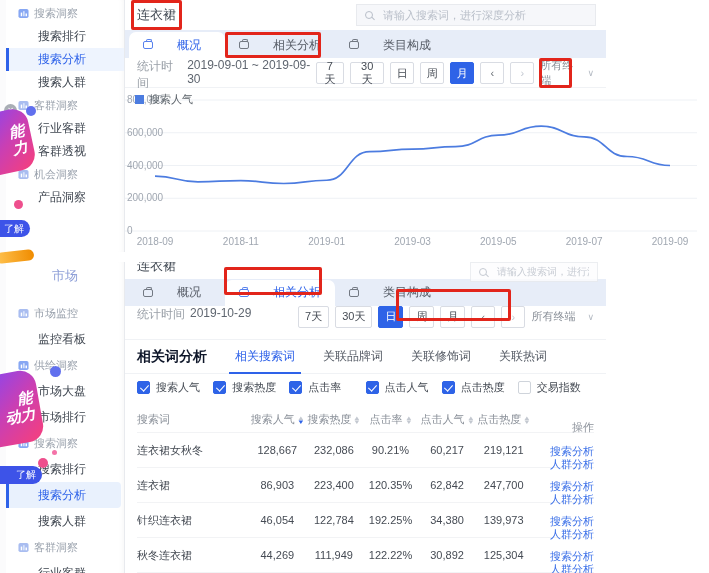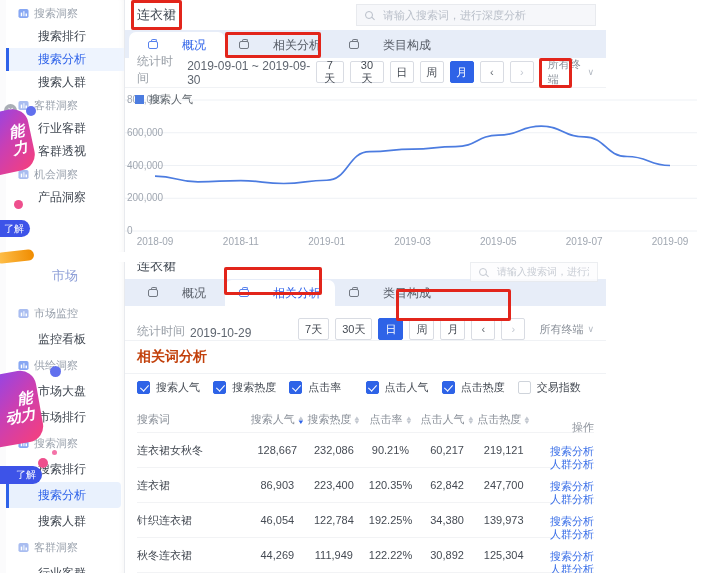--- a/index.html
+++ b/index.html
@@ -40,7 +40,7 @@
   .searchbox.floating .ph { font-size:10px; }
 
   .tabbar { height:28px; background:#e7edf8; display:flex; align-items:flex-end; padding-left:4px; }
-  .tab { height:26px; min-width:96px; display:flex; align-items:center; justify-content:center; gap:24px;
+  .tab { height:26px; min-width:96px; display:flex; align-items:center; justify-content:flex-start; gap:24px;
          font-size:12px; color:#555b65; cursor:pointer; padding:0 14px; }
   .tab.active { background:#fff; color:#2e62e9; border-radius:7px 7px 0 0; }
   .case { width:10px; height:8px; border:1.2px solid currentColor; border-radius:2px; position:relative; opacity:.8; flex:none; }

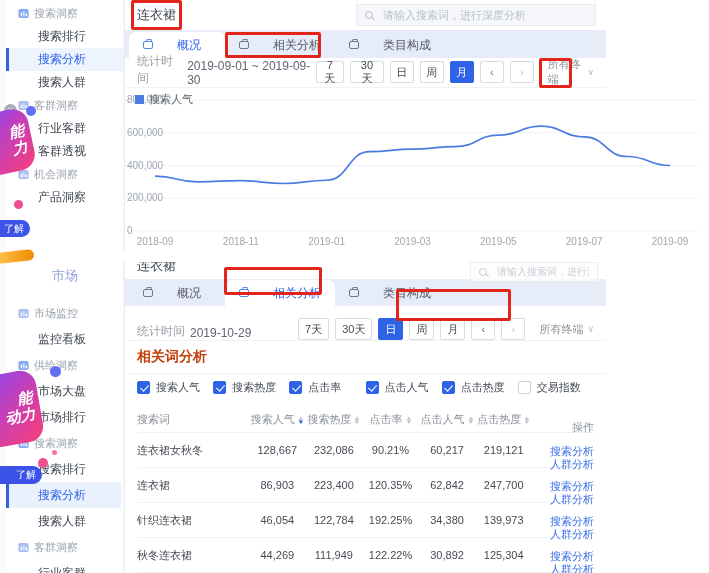--- a/index.html
+++ b/index.html
@@ -47,7 +47,7 @@
   .case::before { content:''; position:absolute; width:4px; height:2px; border:1.2px solid currentColor; border-bottom:none;
                   border-radius:2px 2px 0 0; left:1.8px; top:-3px; }
 
-  .statrow { height:30px; background:#fff; display:flex; align-items:flex-end; padding:0 12px; border-bottom:1px solid #f0f2f5; }
+  .statrow { height:30px; background:#fff; display:flex; align-items:flex-start; padding:0 12px; border-bottom:1px solid #f0f2f5; }
   .panel.bottom .statrow { height:36px; }
   .stat-label { font-size:12px; color:#9aa0a8; }
   .stat-value { font-size:12px; color:#5f6670; margin-left:5px; }

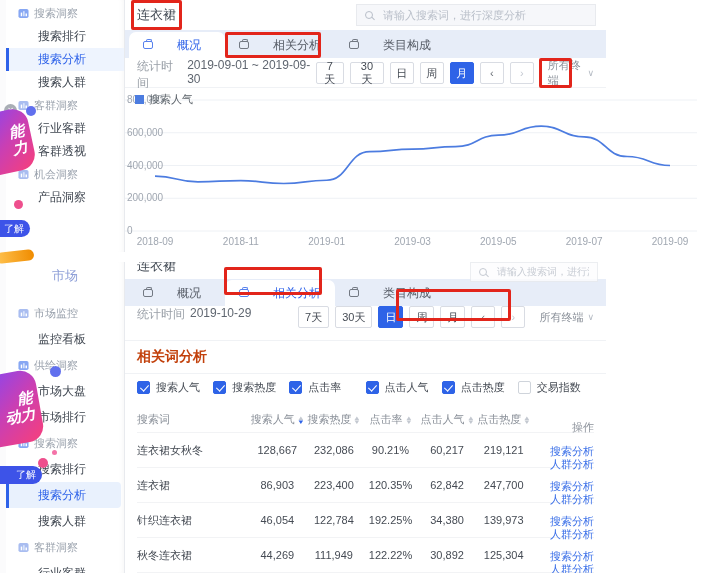--- a/index.html
+++ b/index.html
@@ -57,7 +57,7 @@
   .pbtn.sel { background:#2e63e7; border-color:#2e63e7; color:#fff; }
   .abtn { color:#6a7077; }
   .abtn.dis { color:#c4c9d2; }
-  .dropdown { display:flex; align-items:center; gap:4px; font-size:11px; color:#8a9099; margin-left:8px; cursor:pointer; }
+  .dropdown { display:flex; align-items:center; gap:12px; font-size:11px; color:#8a9099; margin-left:0; cursor:pointer; }
   .caret { font-size:9px; color:#b3b9c2; }
 
   

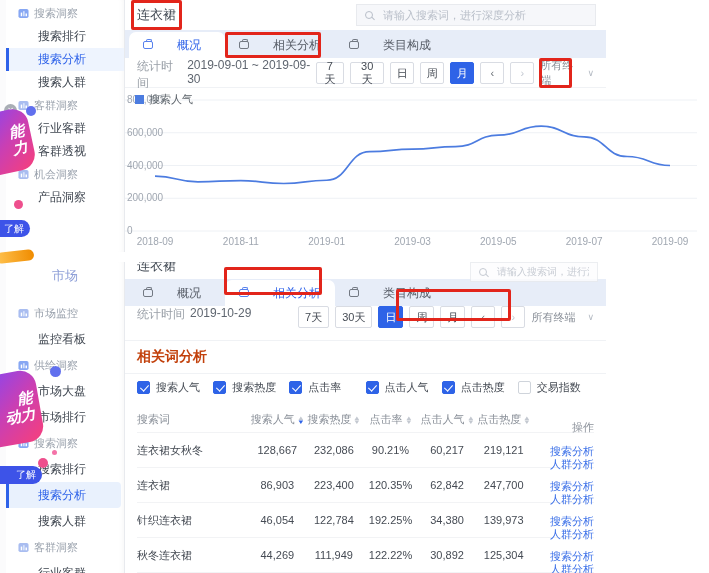--- a/index.html
+++ b/index.html
@@ -69,7 +69,7 @@
 
   
   .sectionrow { height:34px; display:flex; align-items:center; padding:0 12px; gap:26px; background:#fff; border-bottom:1px solid #f0f2f5; }
-  .section-title { font-size:14px; font-weight:bold; color:#c2410c; }
+  .section-title { font-size:14px; font-weight:bold; color:#0f172a; }
   .subtabs { display:flex; gap:24px; }
   .subtab { font-size:12px; color:#555b65; cursor:pointer; position:relative; padding:9px 2px; }
   .subtab.active { color:#2e62e9; }

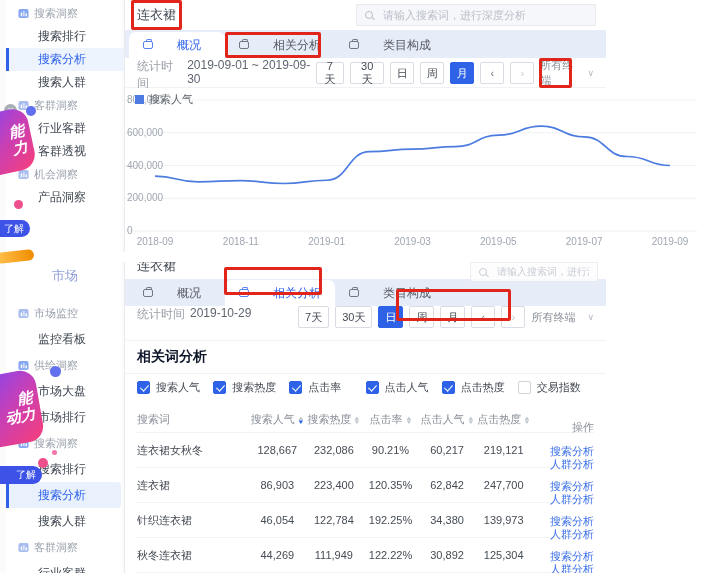--- a/index.html
+++ b/index.html
@@ -340,6 +340,12 @@
       </div>
       <div class="sectionrow">
         <span class="section-title">相关词分析</span>
+        <div class="subtabs">
+          <span class="subtab active">相关搜索词</span>
+          <span class="subtab">关联品牌词</span>
+          <span class="subtab">关联修饰词</span>
+          <span class="subtab">关联热词</span>
+        </div>
       </div>
       <div class="metrics">
         <div class="m-row">

